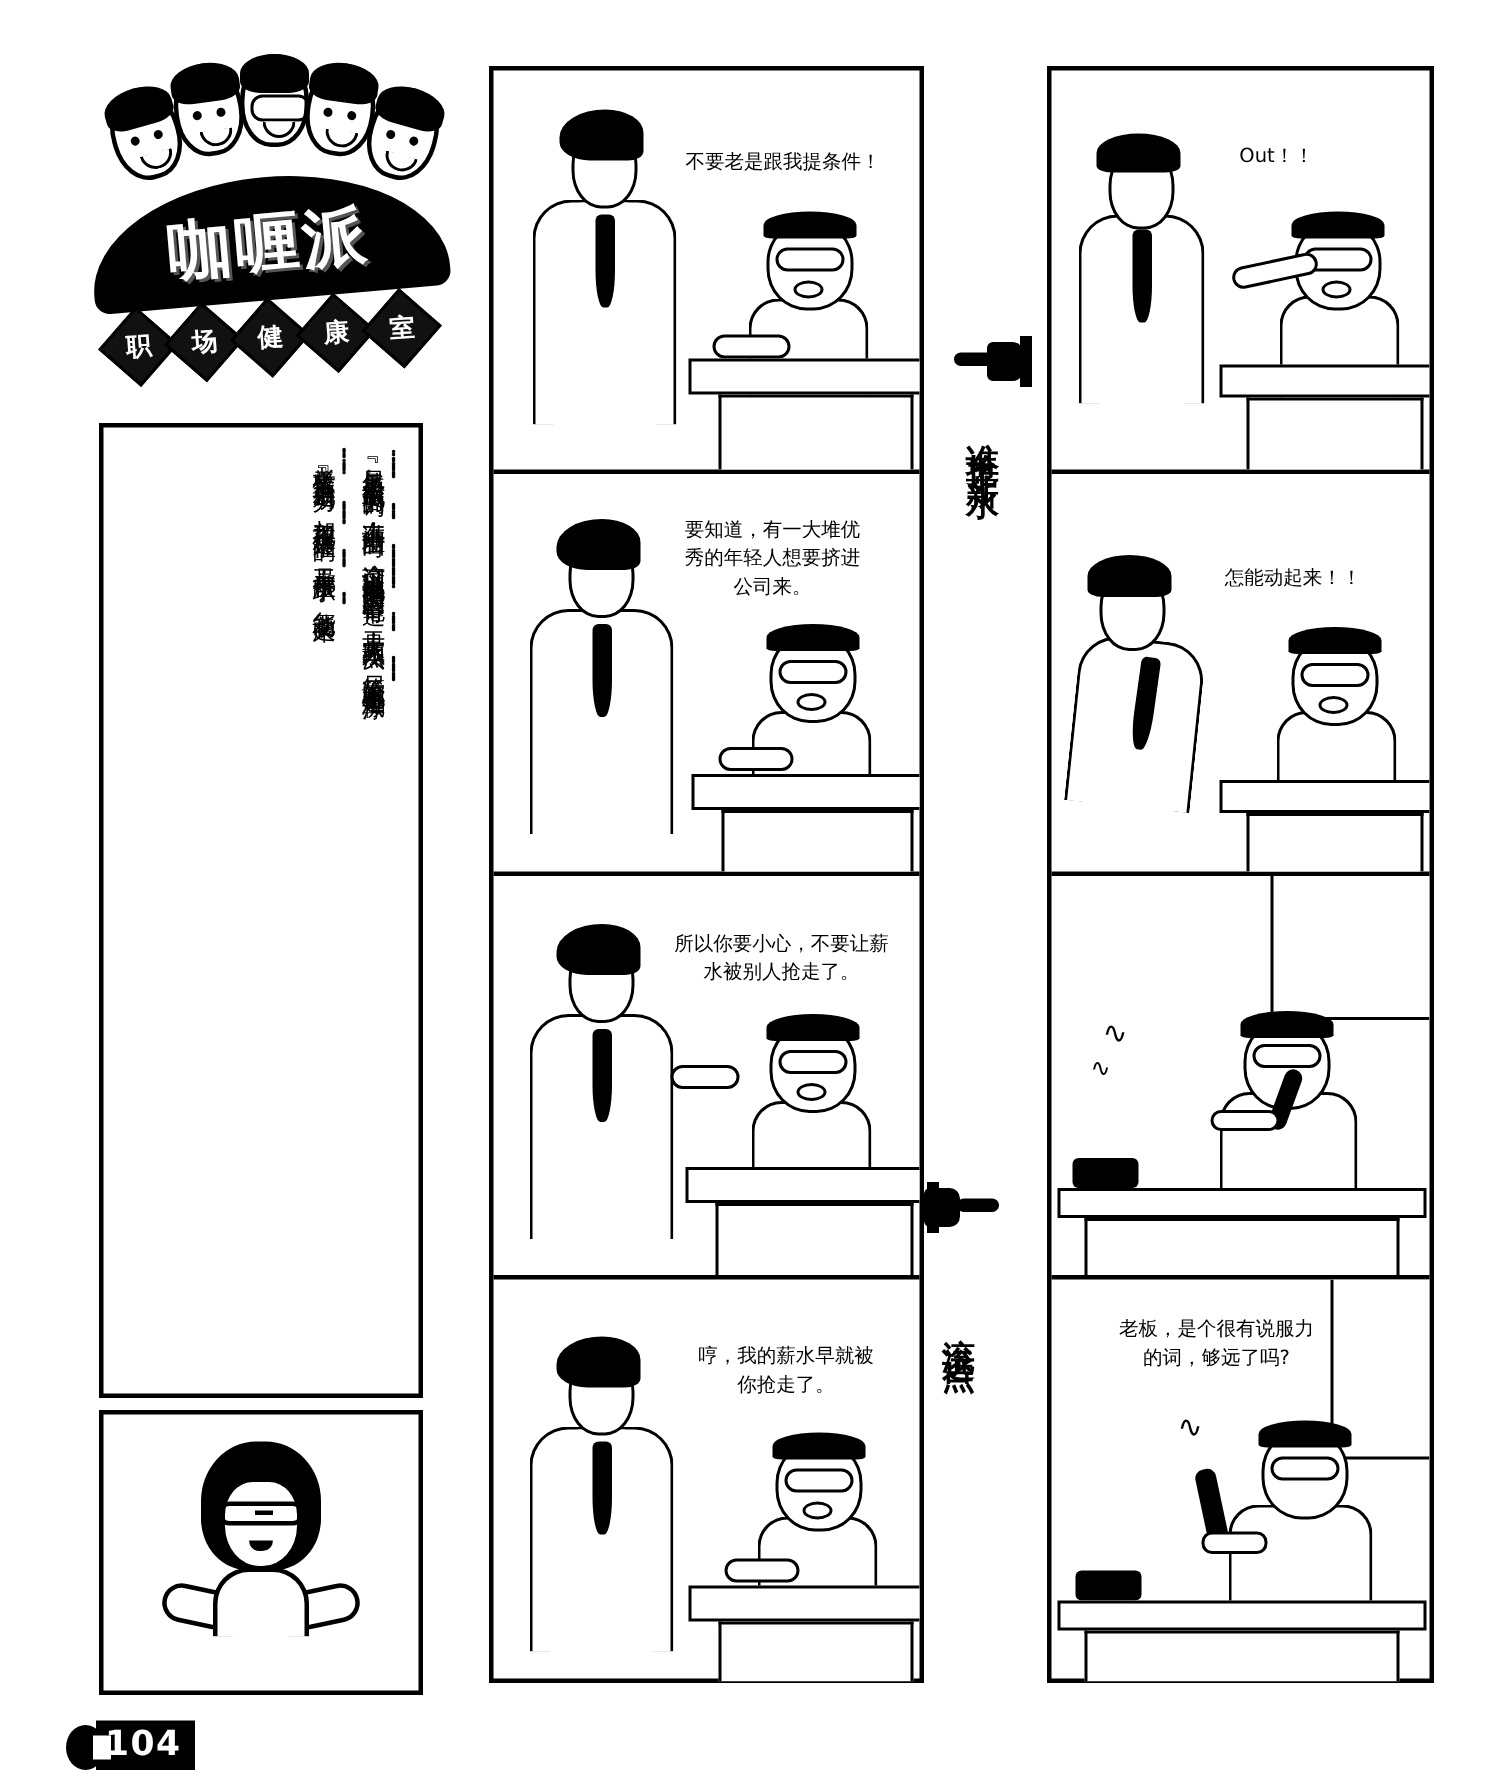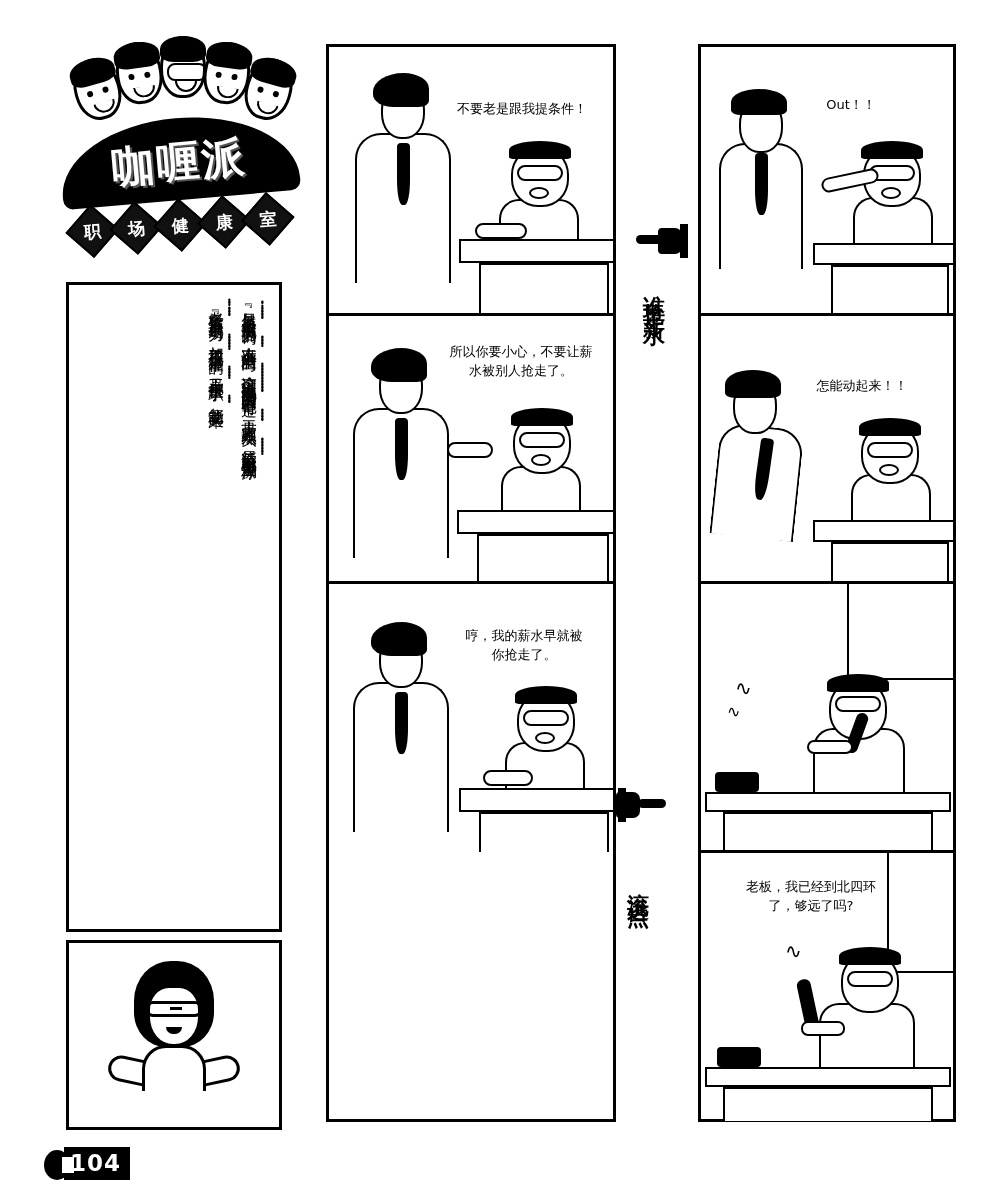--- a/index.html
+++ b/index.html
@@ -587,6 +587,26 @@
       <div class="desk" style="left:150px; top:216px; width:130px; height:52px; border-bottom:none;"></div>
     </div>
 
+    <div class="panel">
+      <div class="bubble" style="left:122px; top:28px; width:128px;">要知道，有一大堆优秀的年轻人想要挤进公司来。</div>
+      <div class="fig">
+        <div class="manA-body" style="left:24px; top:90px;"></div>
+        <div class="lapel" style="left:56px; top:92px;"></div>
+        <div class="tie" style="left:66px; top:100px;"></div>
+        <div class="manA-head" style="left:50px; top:40px;"></div>
+        <div class="manA-hair" style="left:42px; top:30px;"></div>
+      </div>
+      <div class="fig">
+        <div class="boss-body" style="left:172px; top:158px;"></div>
+        <div class="boss-head" style="left:184px; top:106px;"></div>
+        <div class="boss-hair" style="left:182px; top:100px;"></div>
+        <div class="boss-glass" style="left:190px; top:124px;"></div>
+        <div class="boss-mouth" style="left:202px; top:146px;"></div>
+        <div class="arm" style="left:150px; top:182px; width:50px; height:16px; border-radius:8px;"></div>
+      </div>
+      <div class="desk" style="left:132px; top:200px; width:158px; height:24px;"></div>
+      <div class="desk" style="left:152px; top:224px; width:128px; height:44px; border-bottom:none;"></div>
+    </div>
 
     <div class="panel">
       <div class="bubble" style="left:118px; top:26px; width:148px;">所以你要小心，不要让薪水被别人抢走了。</div>

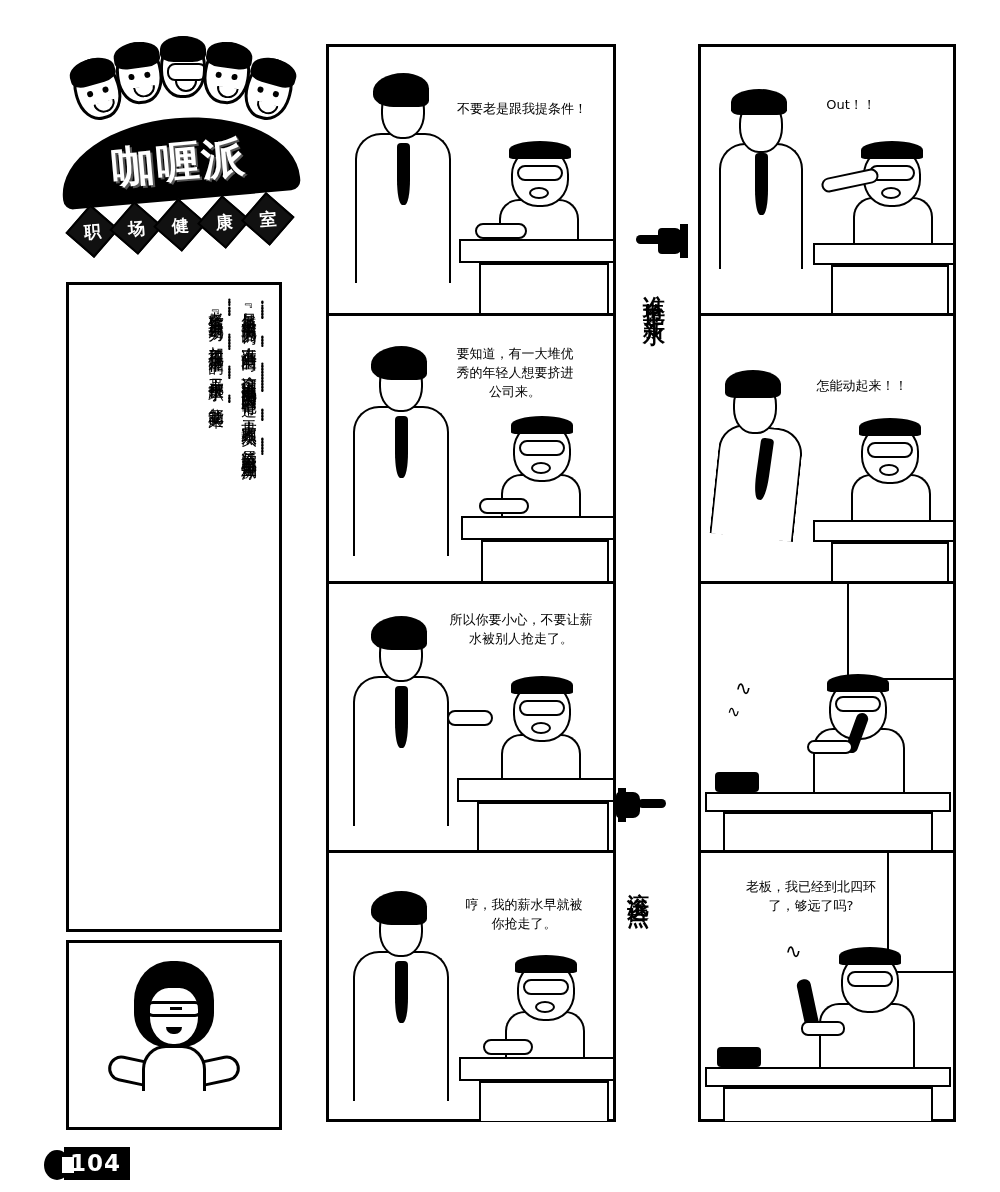--- a/index.html
+++ b/index.html
@@ -609,7 +609,7 @@
     </div>
 
     <div class="panel">
-      <div class="bubble" style="left:118px; top:26px; width:148px;">所以你要小心，不要让薪水被别人抢走了。</div>
+      <div class="bubble" style="left:118px; top:36px; width:148px;">所以你要小心，不要让薪水被别人抢走了。</div>
       <div class="fig">
         <div class="manA-body" style="left:24px; top:92px;"></div>
         <div class="lapel" style="left:56px; top:94px;"></div>

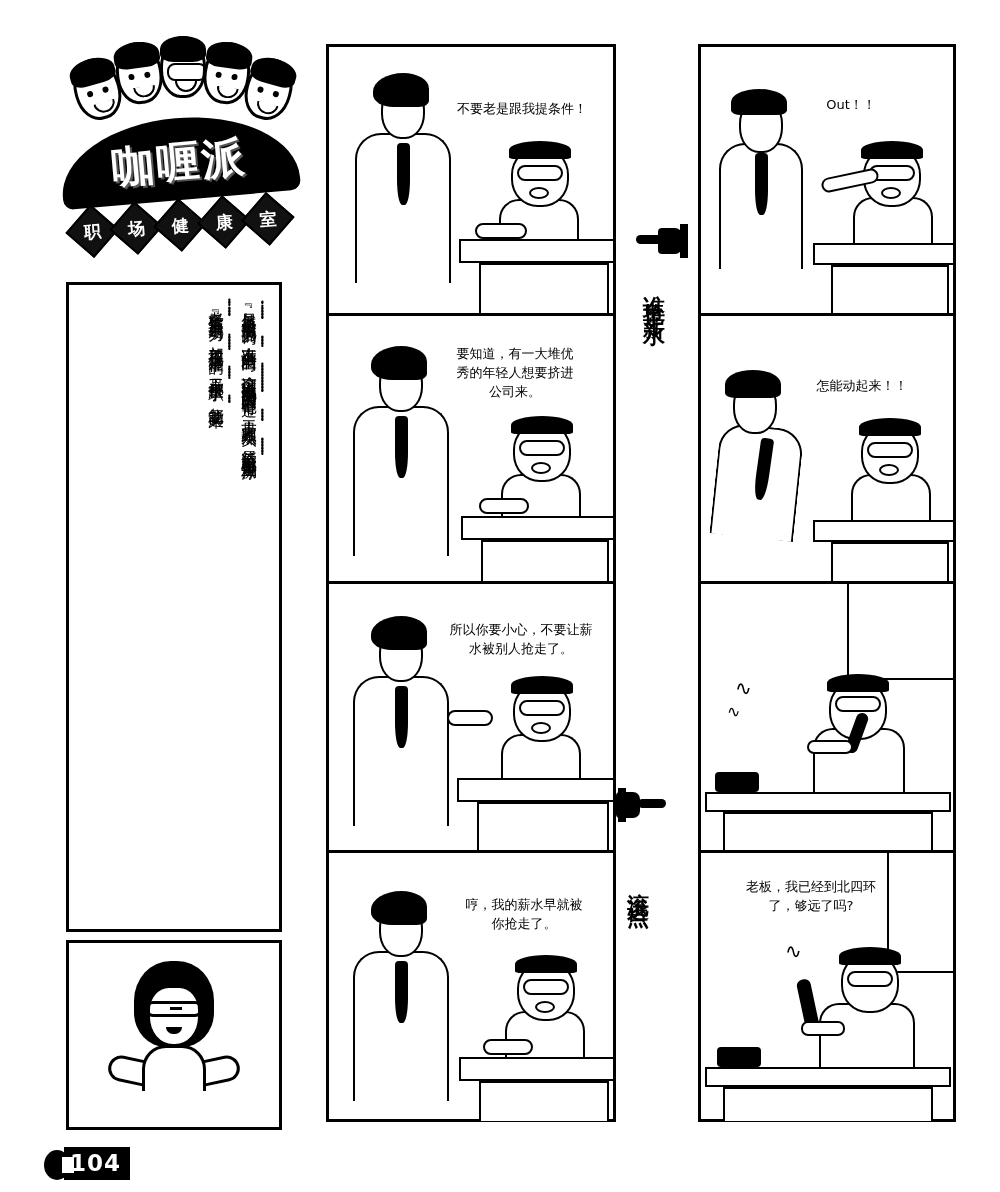--- a/index.html
+++ b/index.html
@@ -726,7 +726,7 @@
     </div>
 
     <div class="panel">
-      <div class="bubble" style="left:40px; top:24px; width:140px;">老板，我已经到北四环了，够远了吗?</div>
+      <div class="bubble" style="left:40px; top:24px; width:140px;">老板，是个很有说服力的词，够远了吗?</div>
       <div class="outline" style="left:186px; top:0px; width:66px; height:120px; border-top:none; border-right:none;"></div>
       <div class="smoke" style="left:84px; top:86px;">∿</div>
       <div class="fig">

